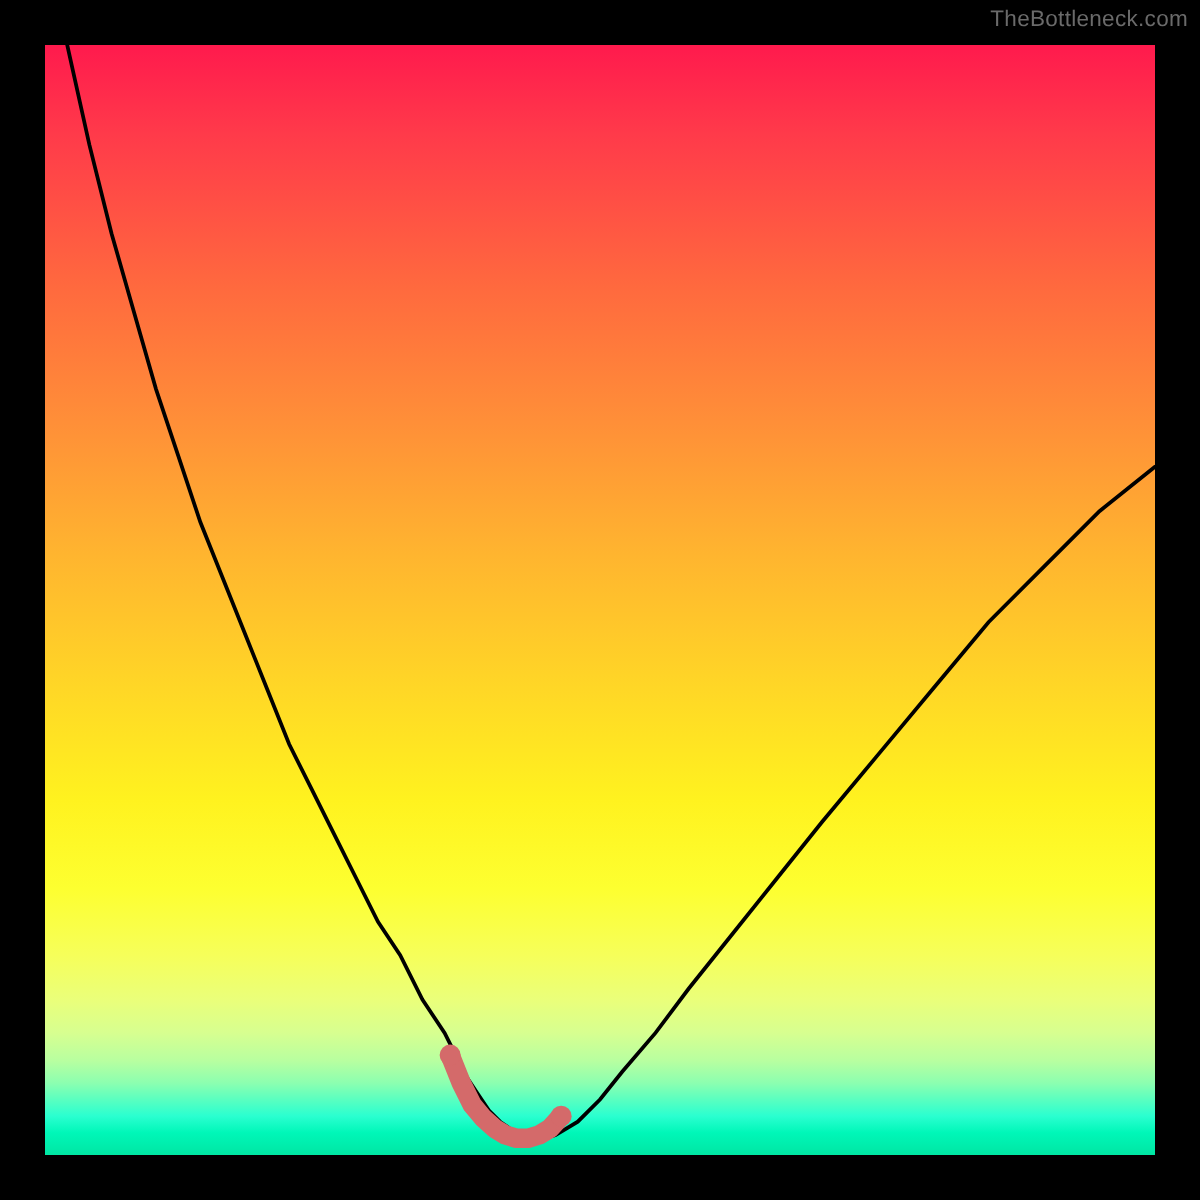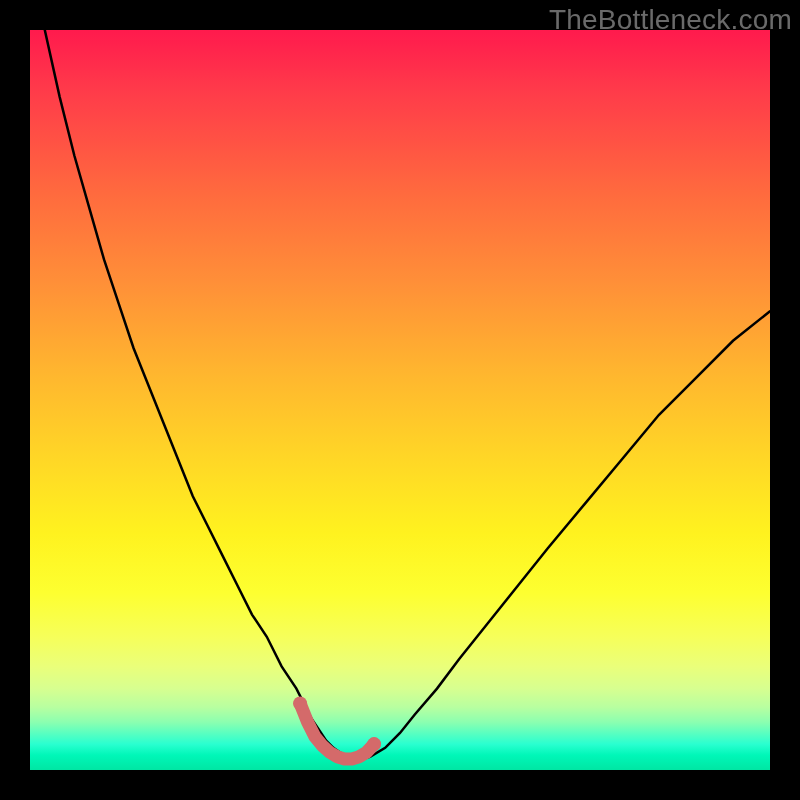--- a/index.html
+++ b/index.html
@@ -60,7 +60,7 @@
     top: 4px;
     right: 8px;
     color: #6a6a6a;
-    font-size: 28px;
+    font-size: 15px;
     letter-spacing: 0.2px;
     font-weight: 400;
   }

